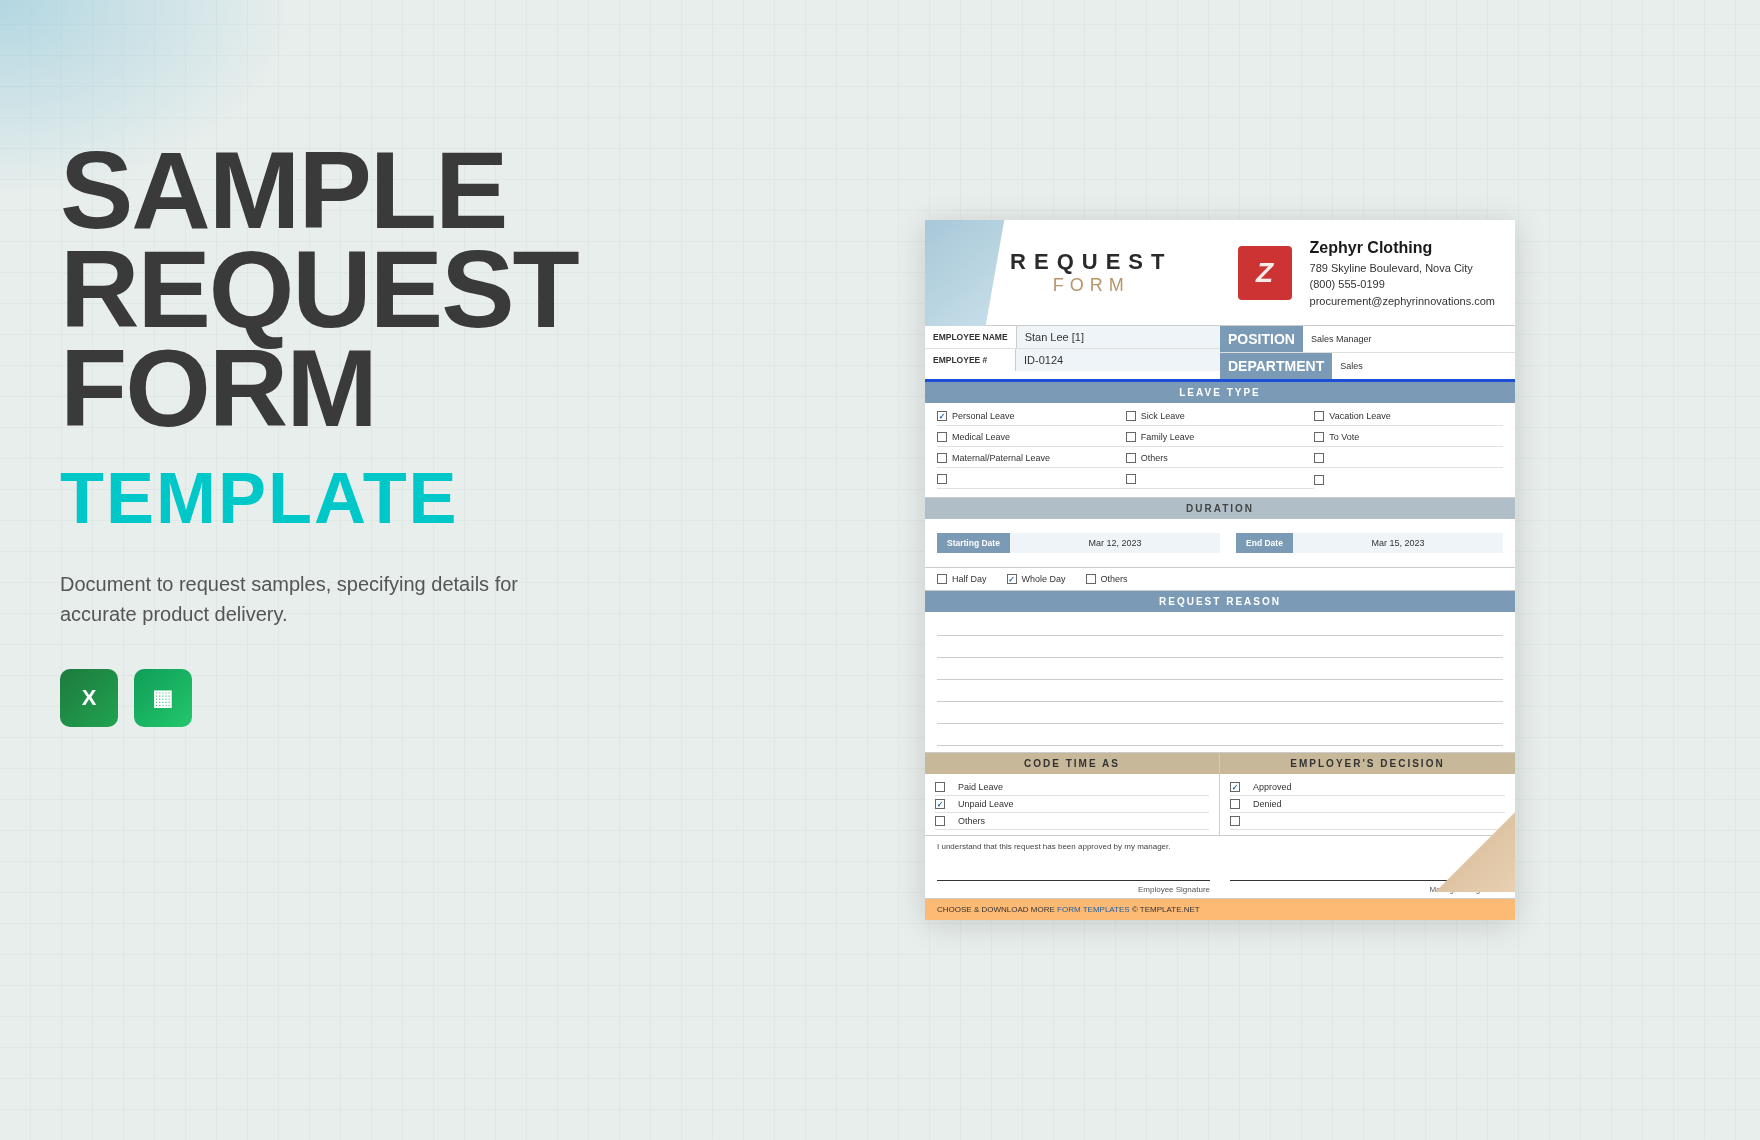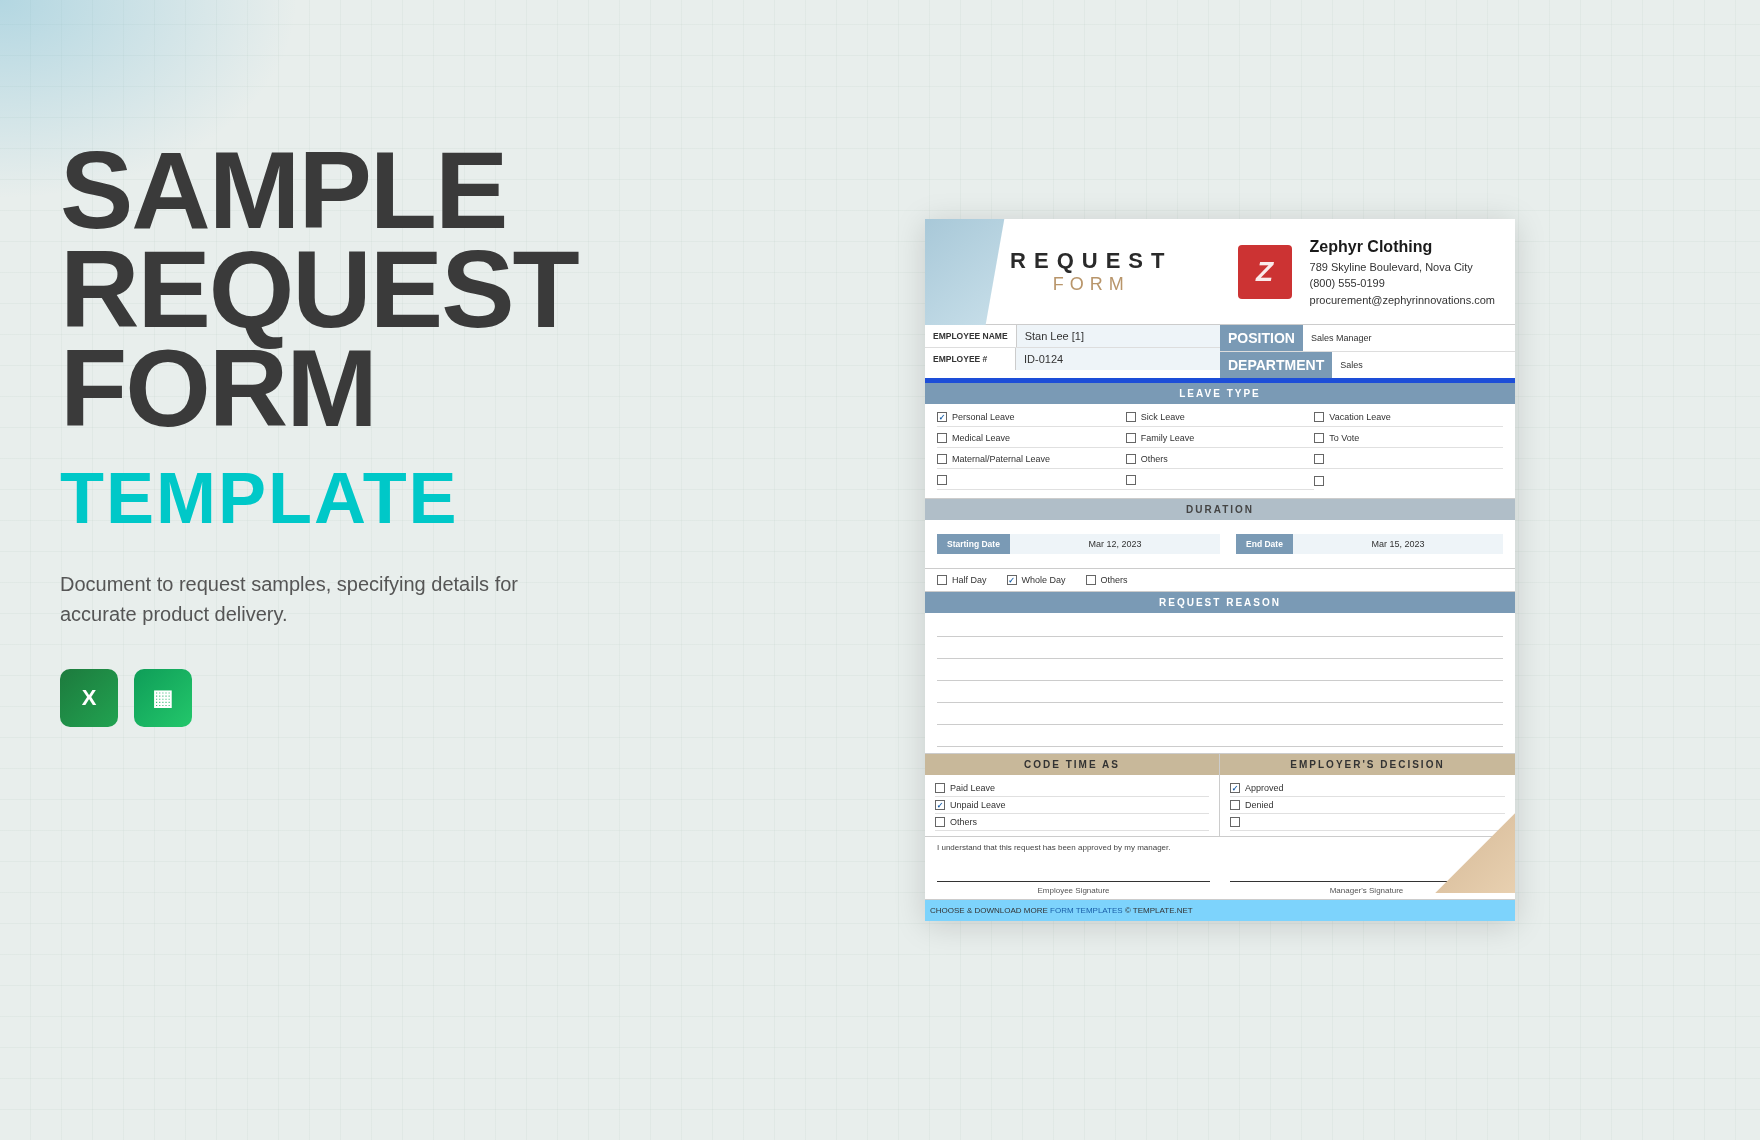--- a/index.html
+++ b/index.html
@@ -202,7 +202,7 @@
     .emp-row {
       display: grid;
       grid-template-columns: 1fr 1fr;
-      border-bottom: 5px solid #1d4ed8;
+      border-bottom: 3px solid #1d4ed8;
     }
 
     .emp-left, .emp-right {

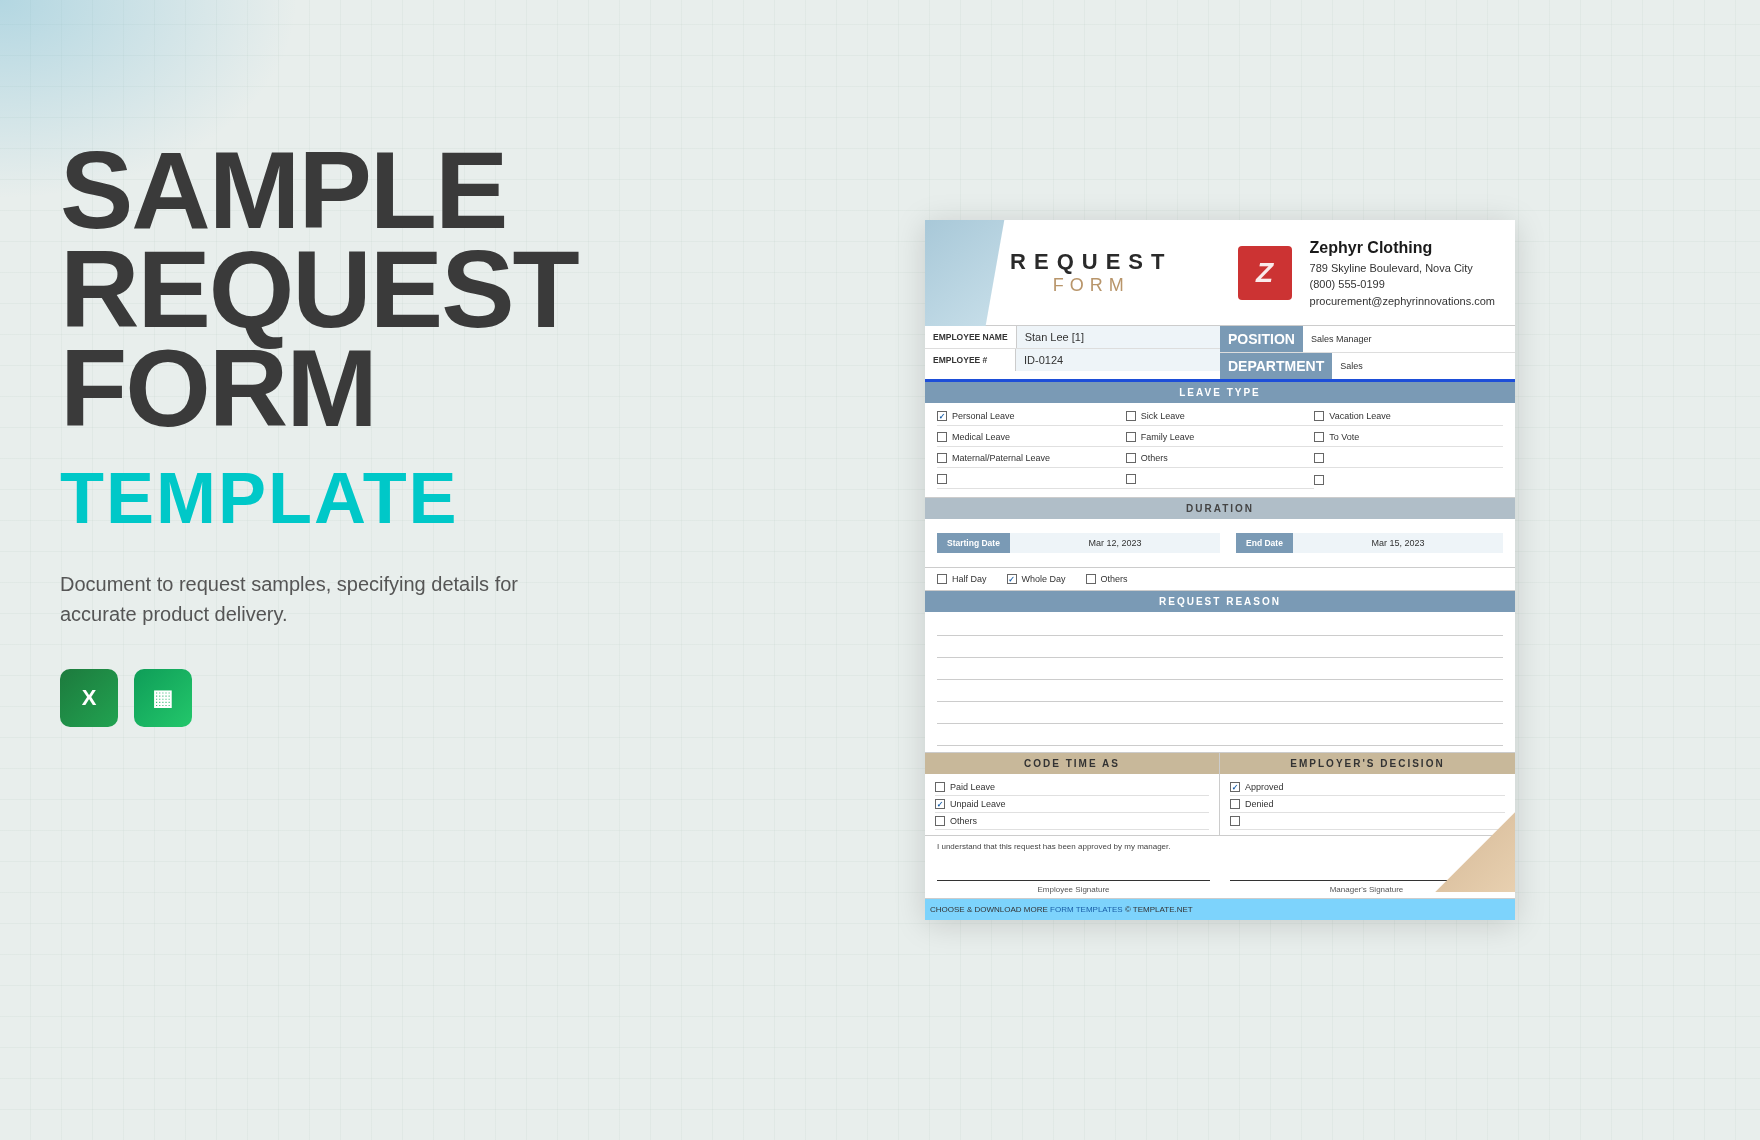--- a/index.html
+++ b/index.html
@@ -396,7 +396,7 @@
     .code-item {
       display: flex;
       align-items: center;
-      gap: 5px;
+      gap: 13px;
       font-size: 9px;
       color: #333;
       border-bottom: 1px solid #e0e0e0;

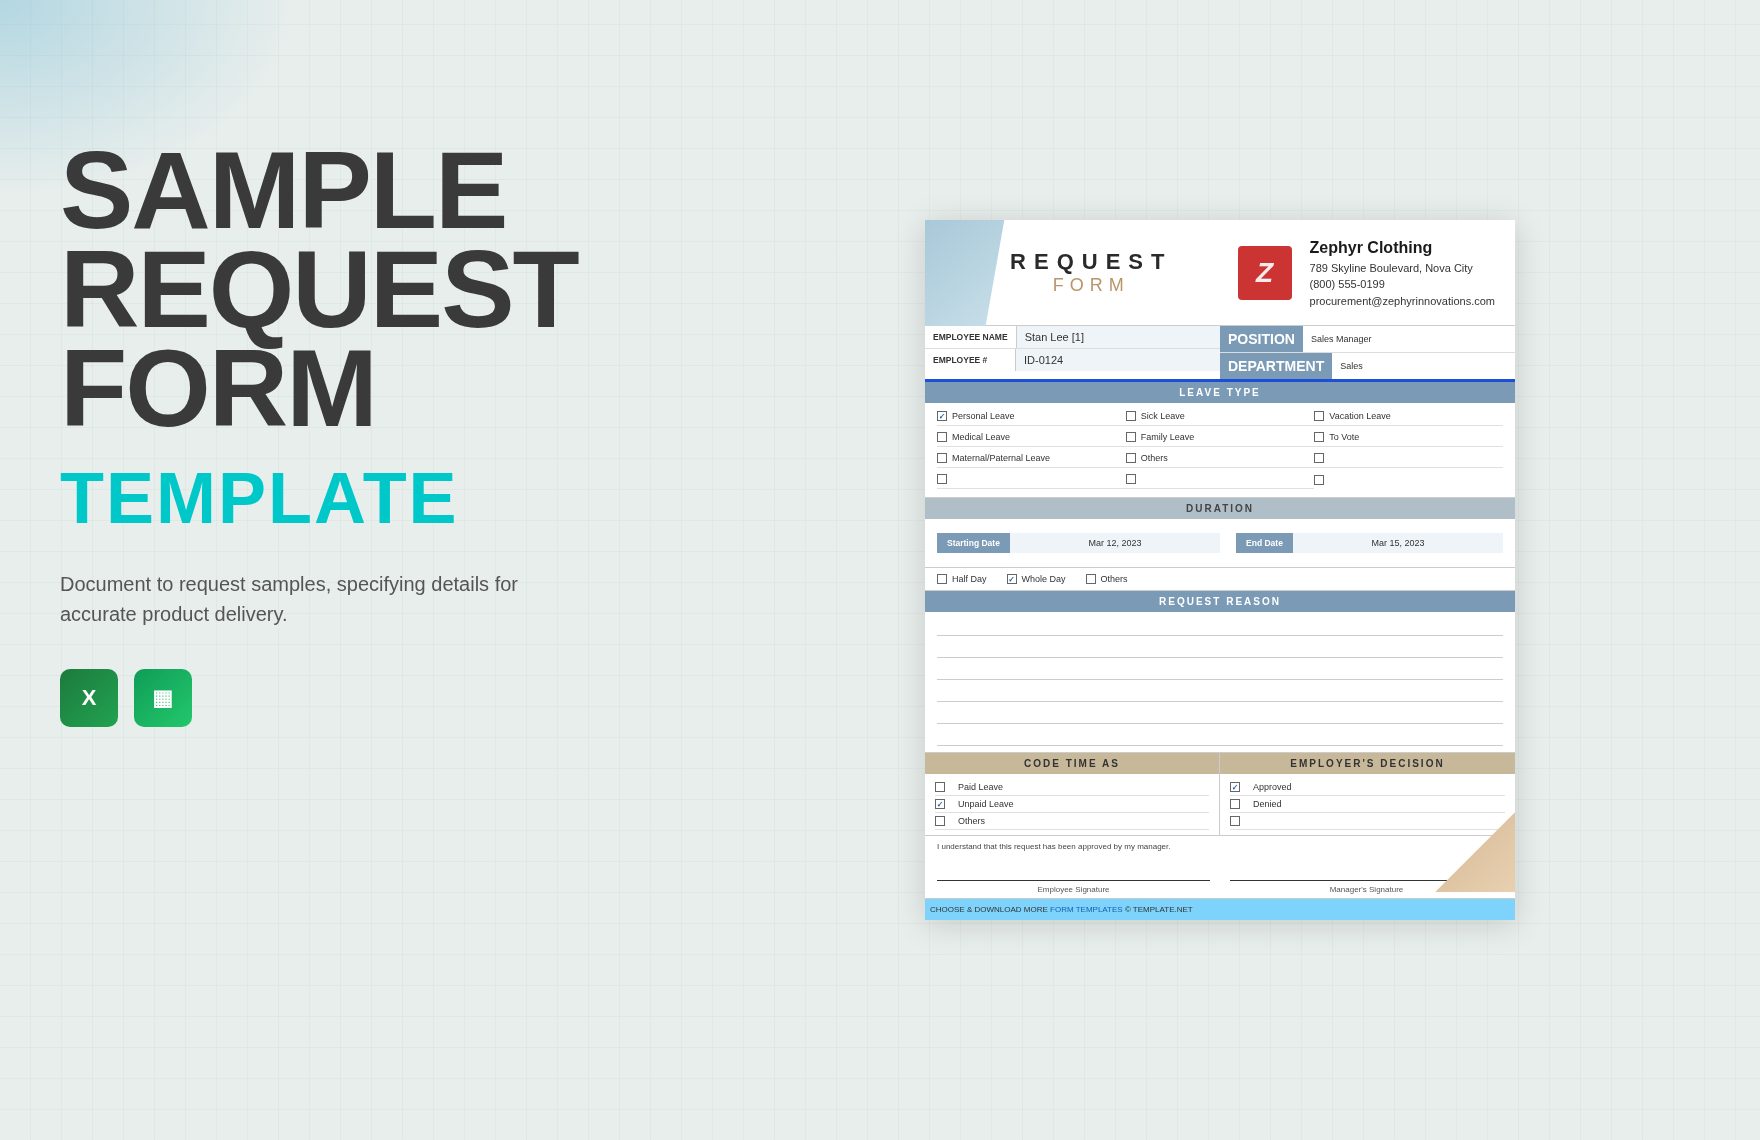--- a/index.html
+++ b/index.html
@@ -422,7 +422,7 @@
 
     .sig-block {
       flex: 1;
-      text-align: center;
+      text-align: right;
     }
 
     .sig-line {

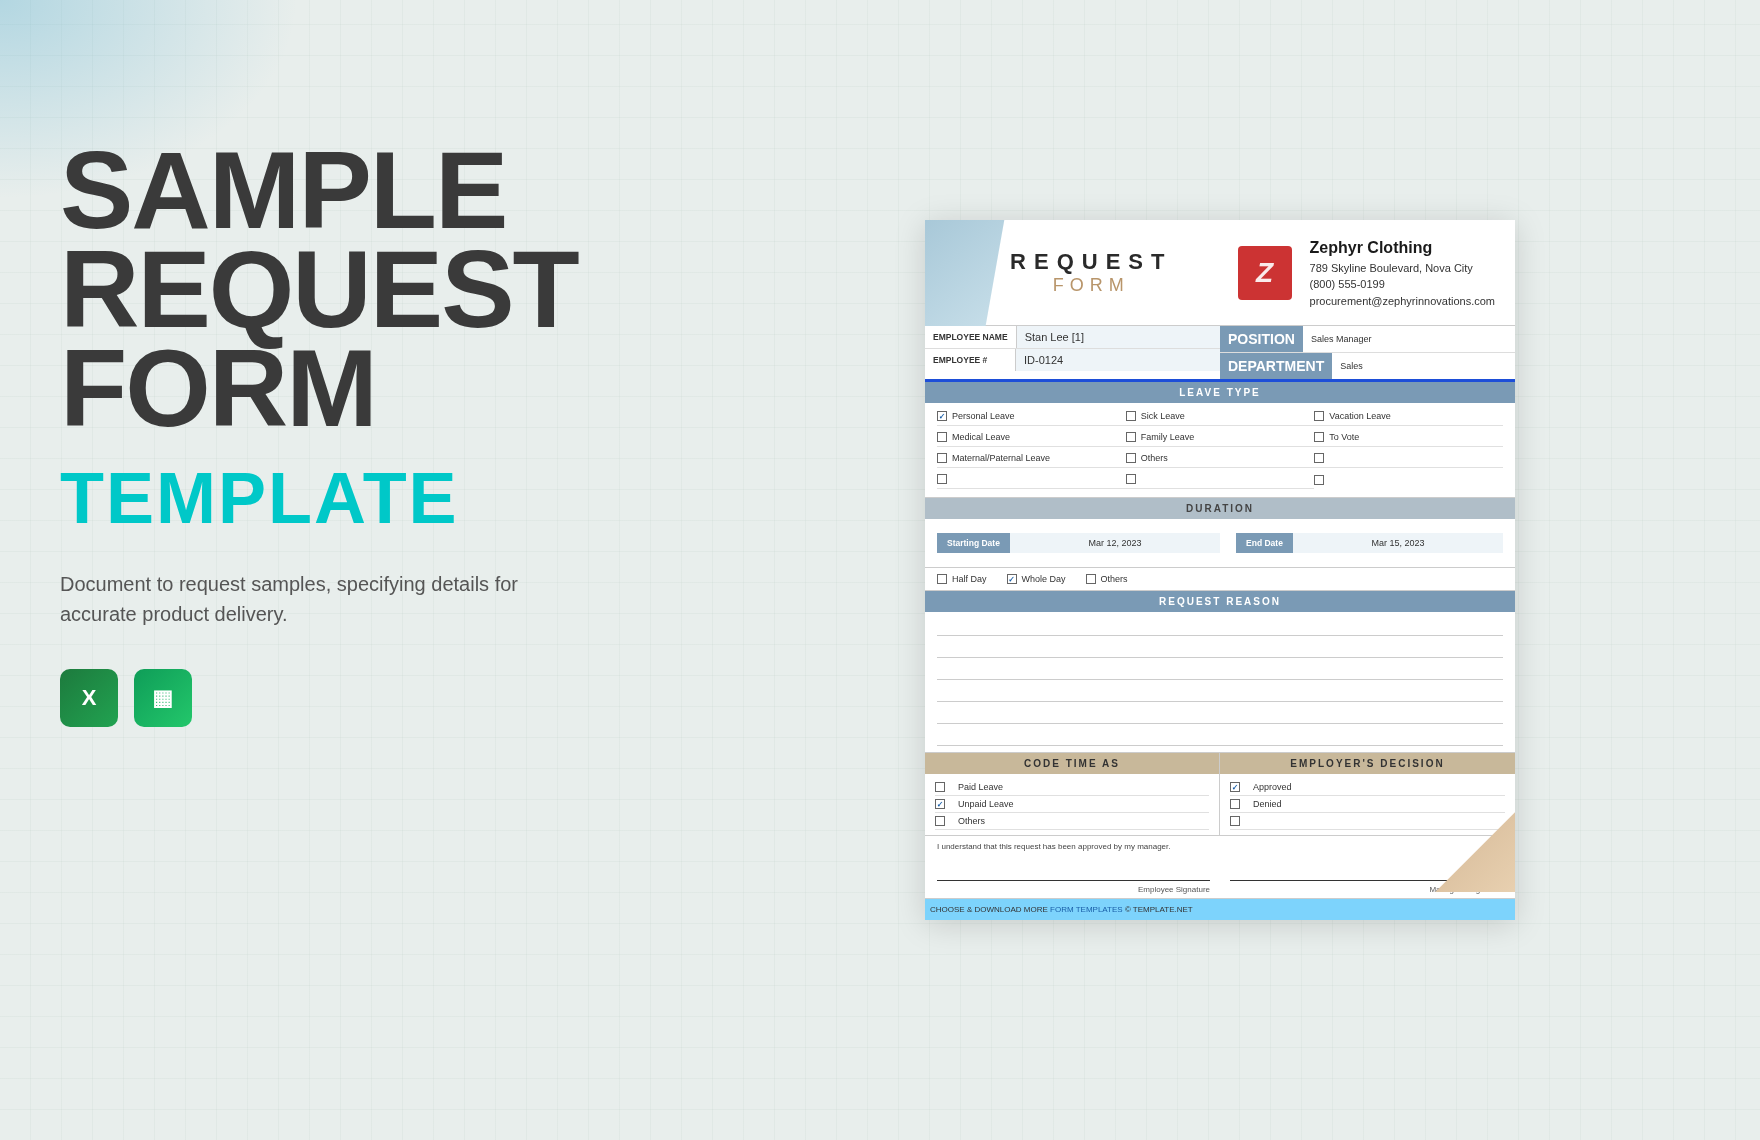--- a/index.html
+++ b/index.html
@@ -438,8 +438,8 @@
 
     
     .doc-footer {
-      background: #7dd3fc;
-      padding: 6px 5px;
+      background: #fdba74;
+      padding: 6px 12px;
       font-size: 8px;
       color: #333;
       border-top: 1px solid #ccc;

